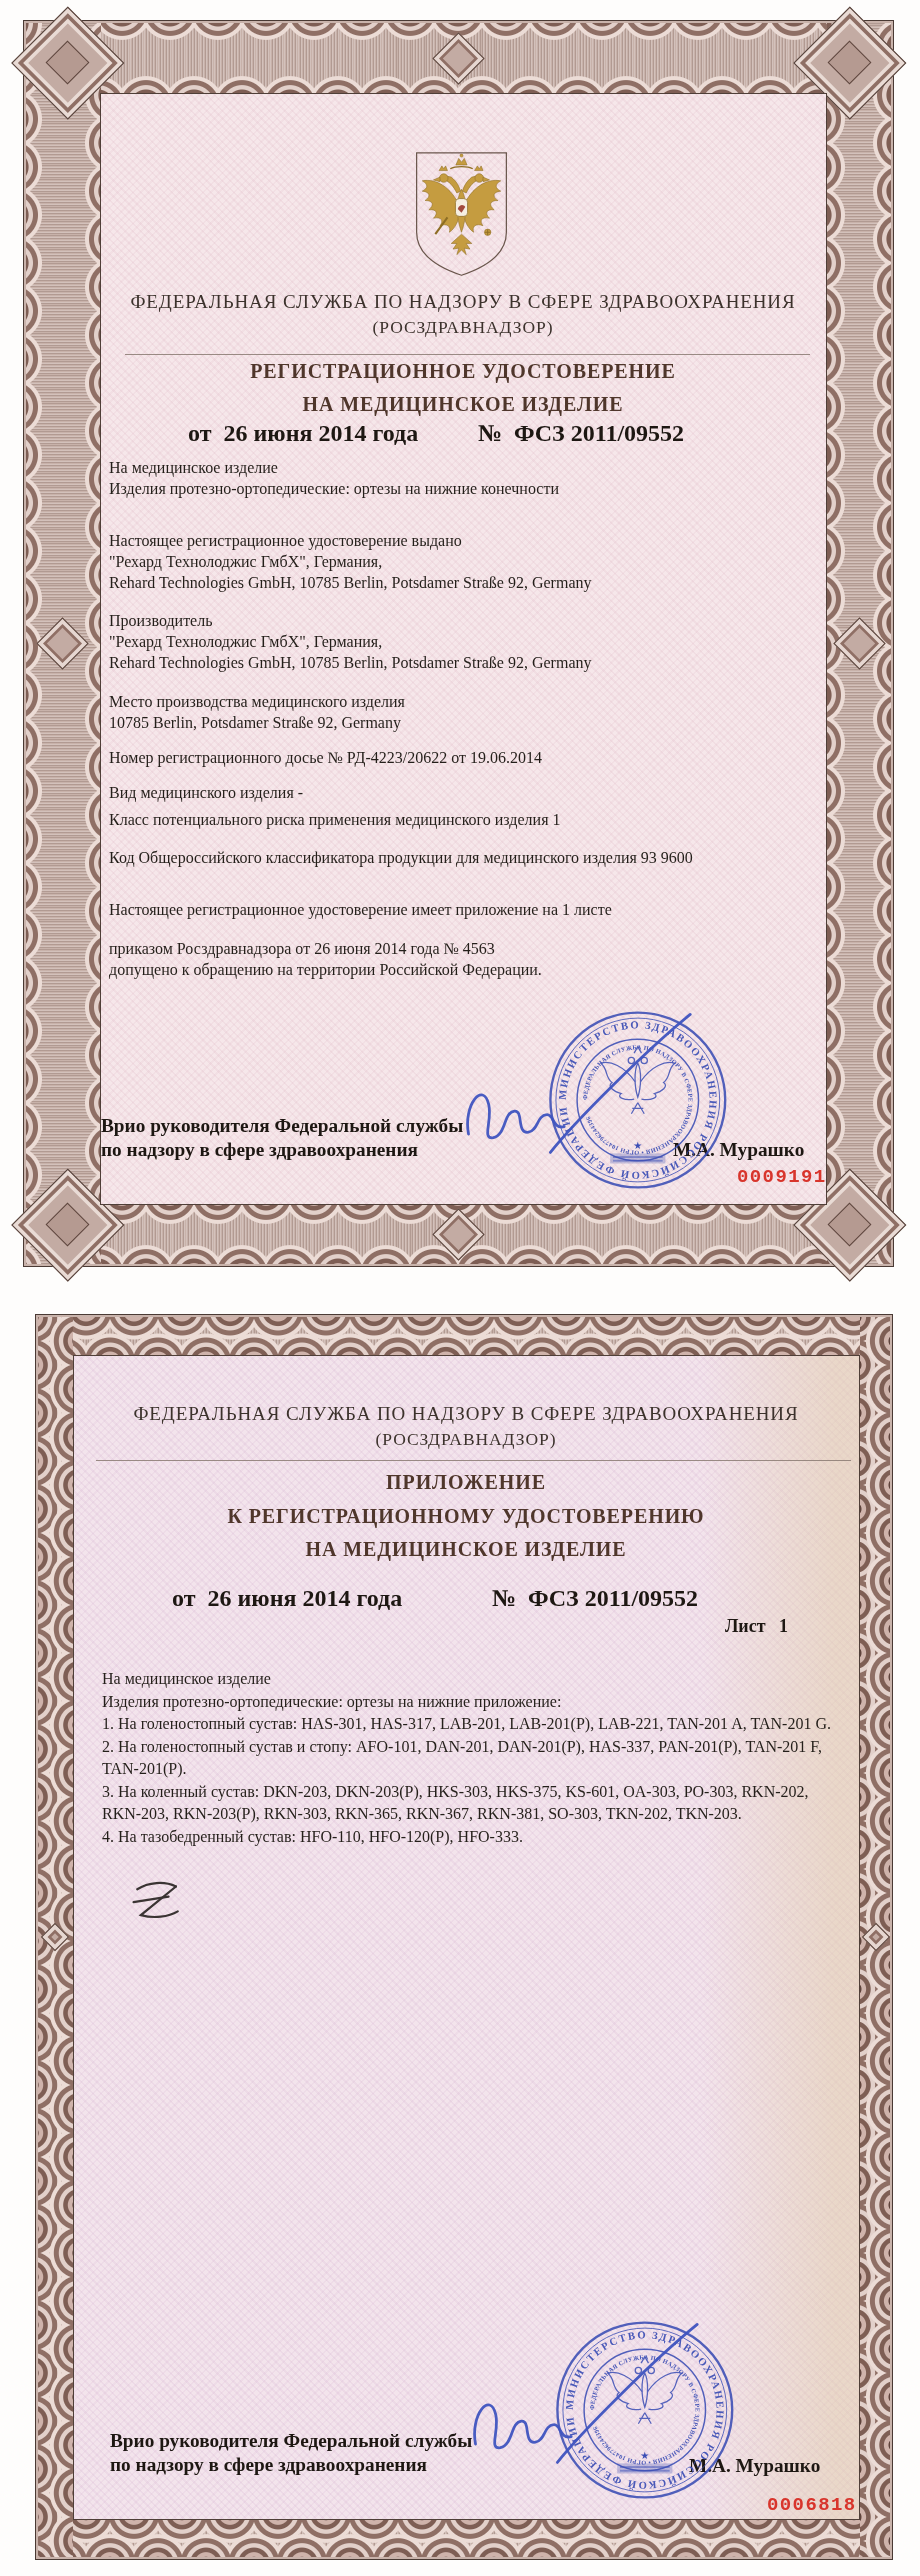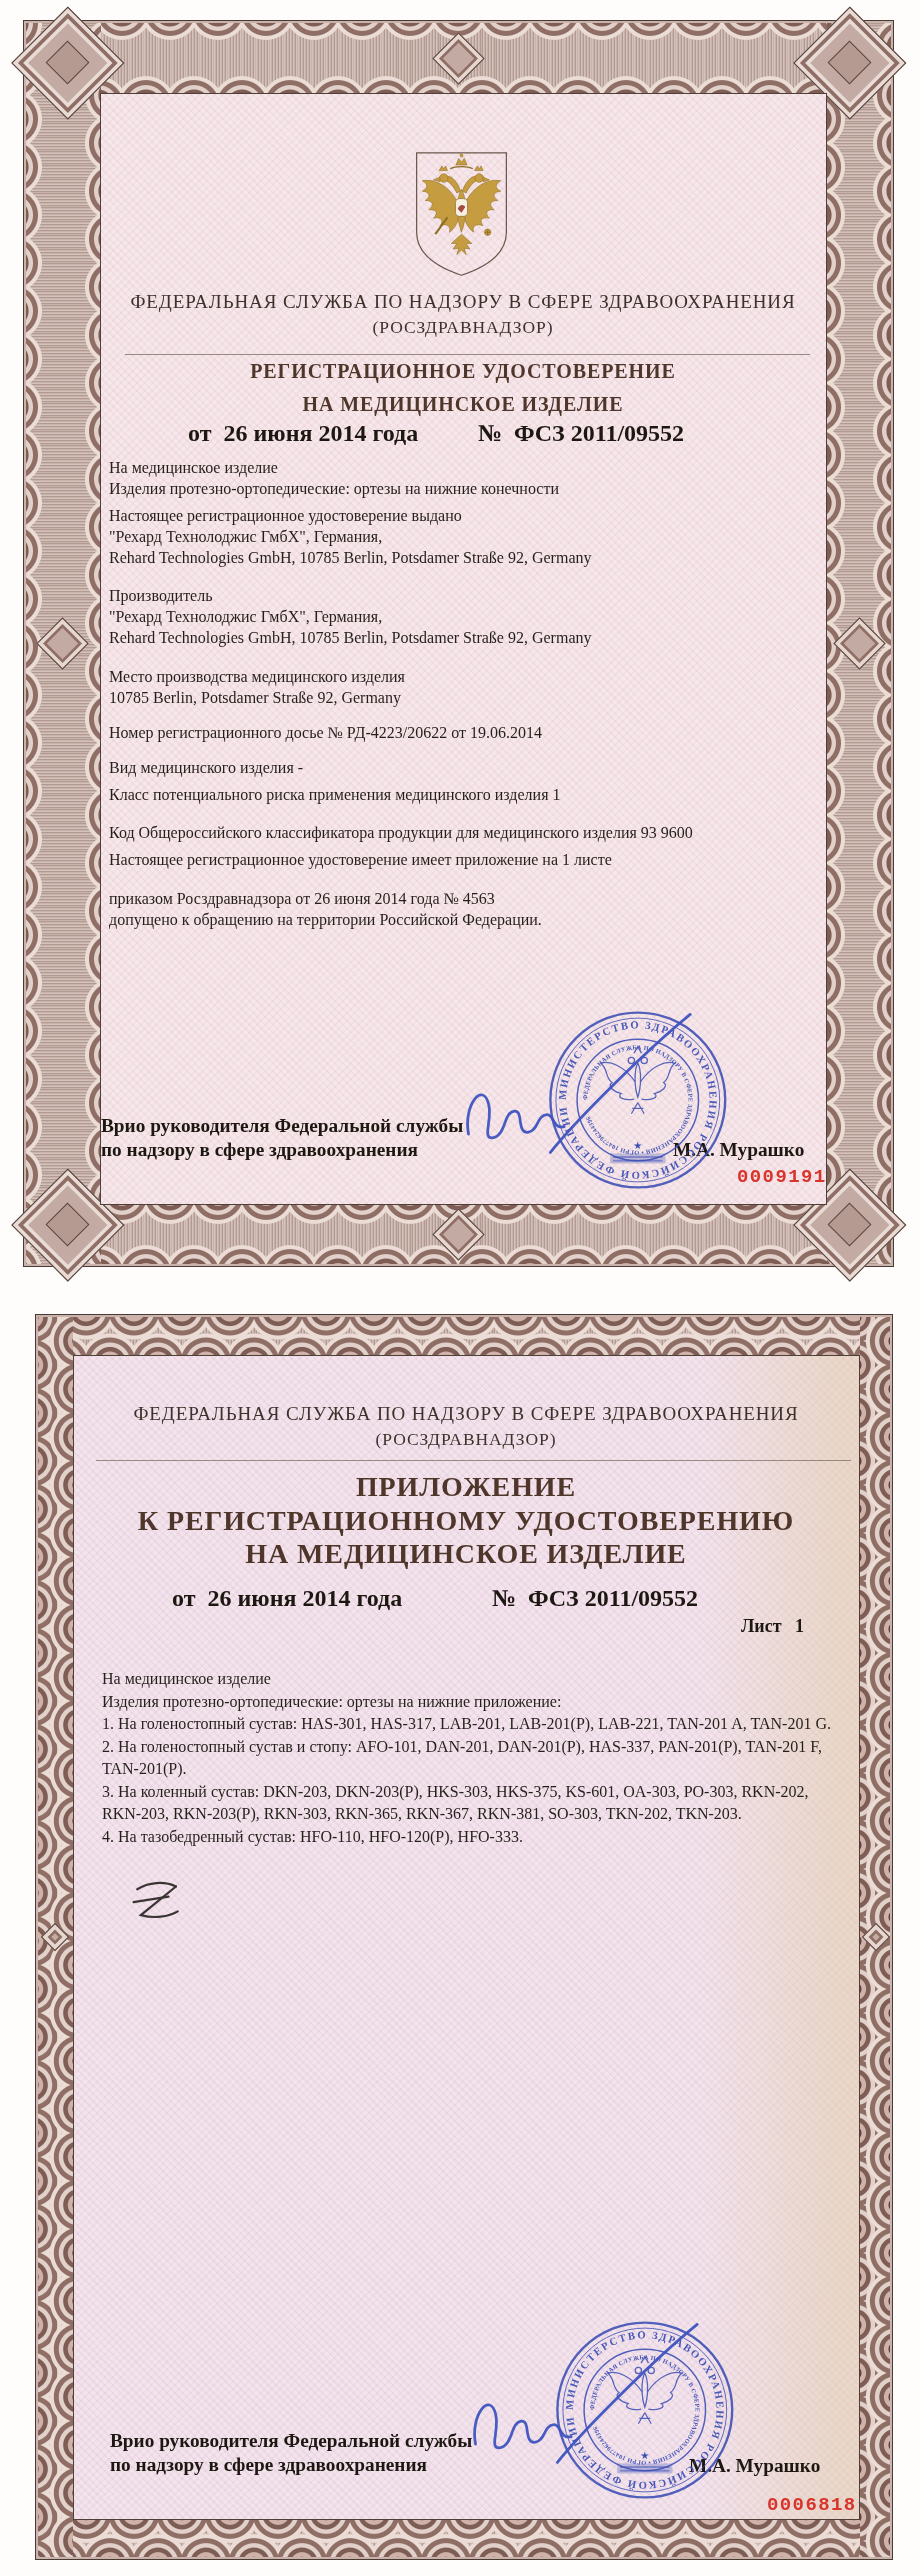--- a/index.html
+++ b/index.html
@@ -76,7 +76,7 @@
   .date-row span{position:absolute;font-weight:700;font-size:24px;color:#1d1712;white-space:pre;}
   .bodyblock{font-size:16px;line-height:21px;color:#241f1a;}
   .b{font-weight:400;}
-  .gap16{margin-top:6px;} .gap18{margin-top:16.6px;} .gap20{margin-top:18.4px;}
+  .gap16{margin-top:31px;} .gap18{margin-top:16.6px;} .gap20{margin-top:18.4px;}
   .gap15{margin-top:14px;} .gap14{margin-top:6px;}
   .p2body{font-size:16px;line-height:22.5px;color:#241f1a;}
   .p2body p{margin:0;}

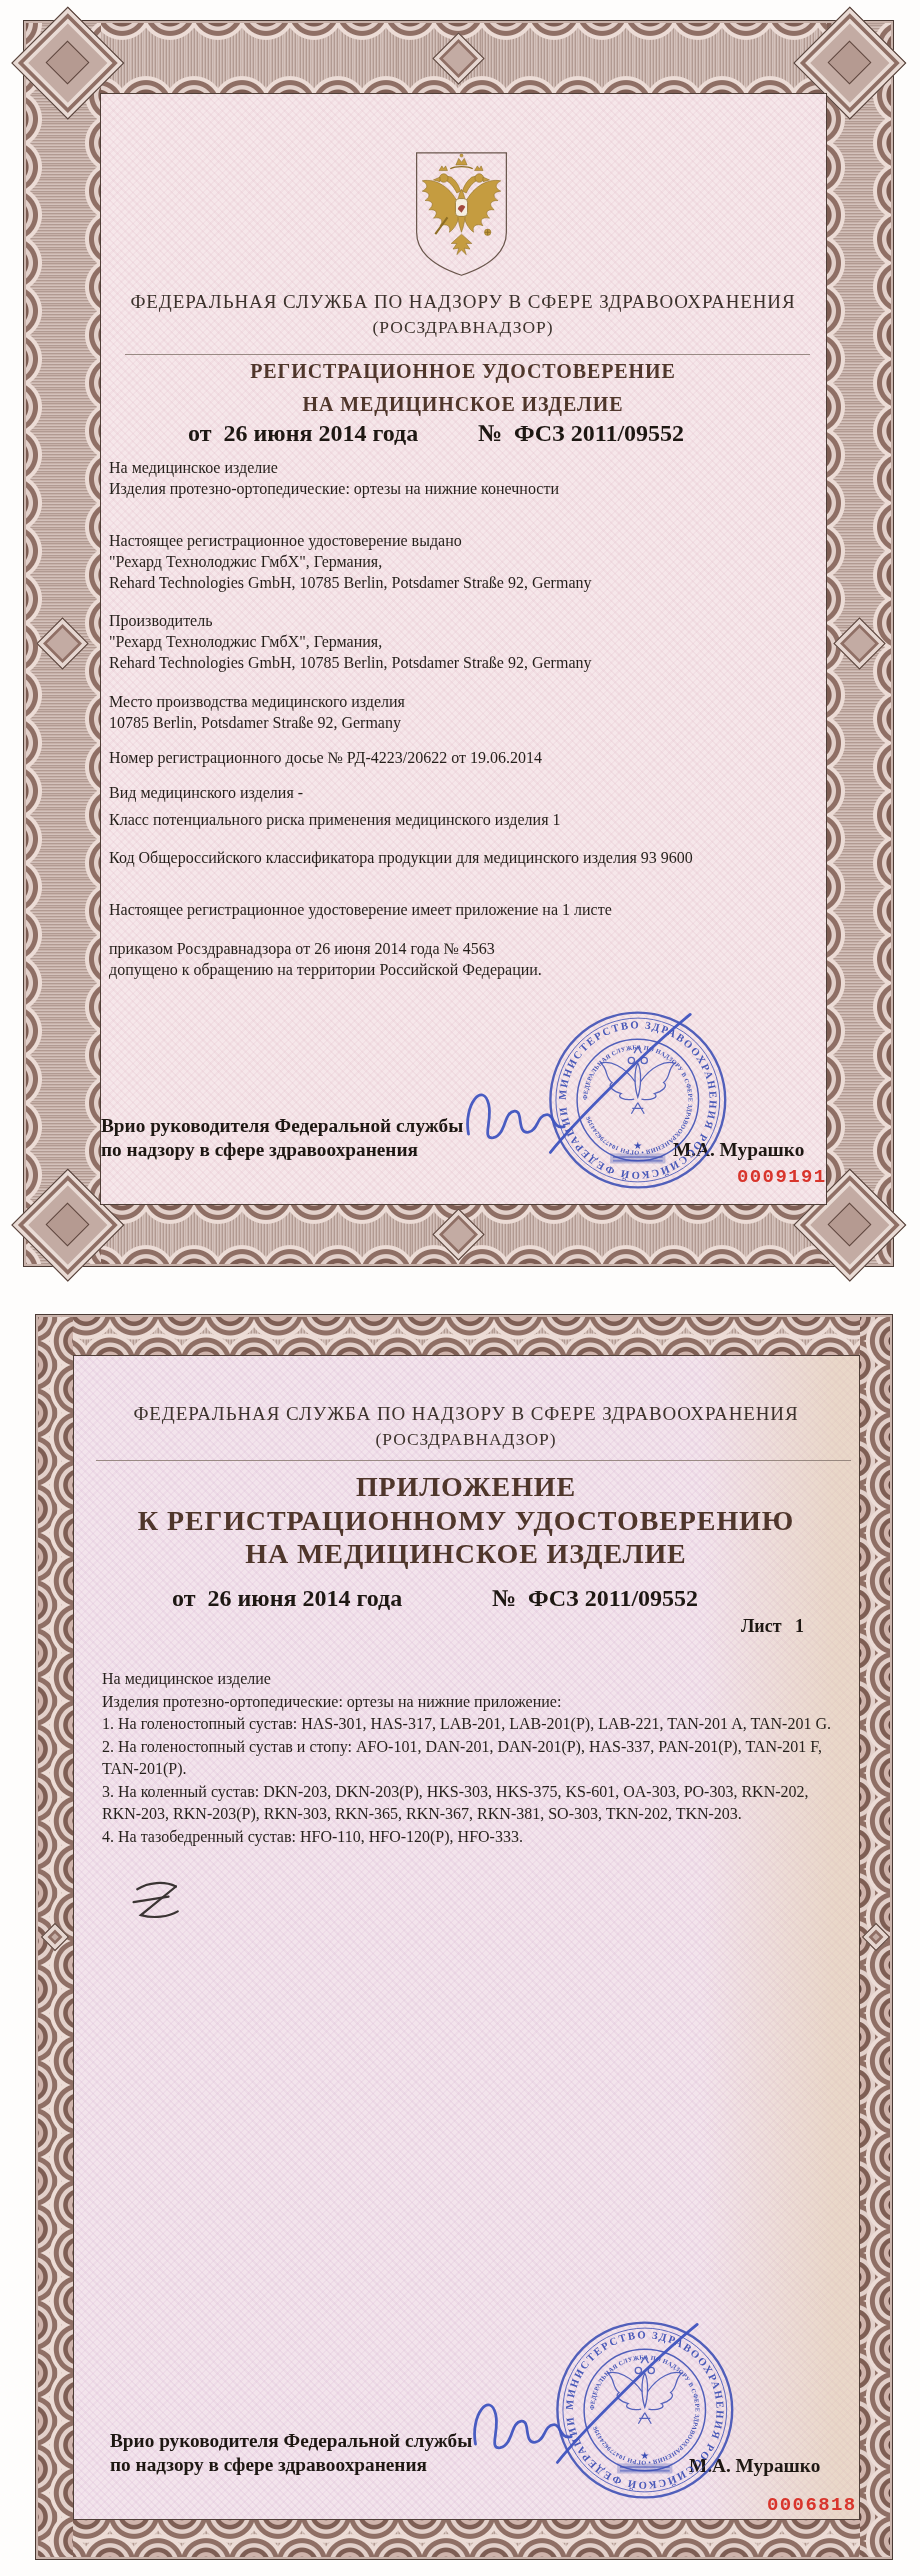--- a/index.html
+++ b/index.html
@@ -72,7 +72,7 @@
   .divider{height:0;border-top:0.9px solid #8a7a72;opacity:.85;}
   .cert-title{left:83px;right:74px;text-align:center;font-weight:700;color:#4f362b;letter-spacing:0.9px;}
   .page1 .cert-title{font-size:20px;}
-  .page2 .cert-title{font-size:28px;}
+  .page2 .cert-title{font-size:20px;}
   .date-row span{position:absolute;font-weight:700;font-size:24px;color:#1d1712;white-space:pre;}
   .bodyblock{font-size:16px;line-height:21px;color:#241f1a;}
   .b{font-weight:400;}

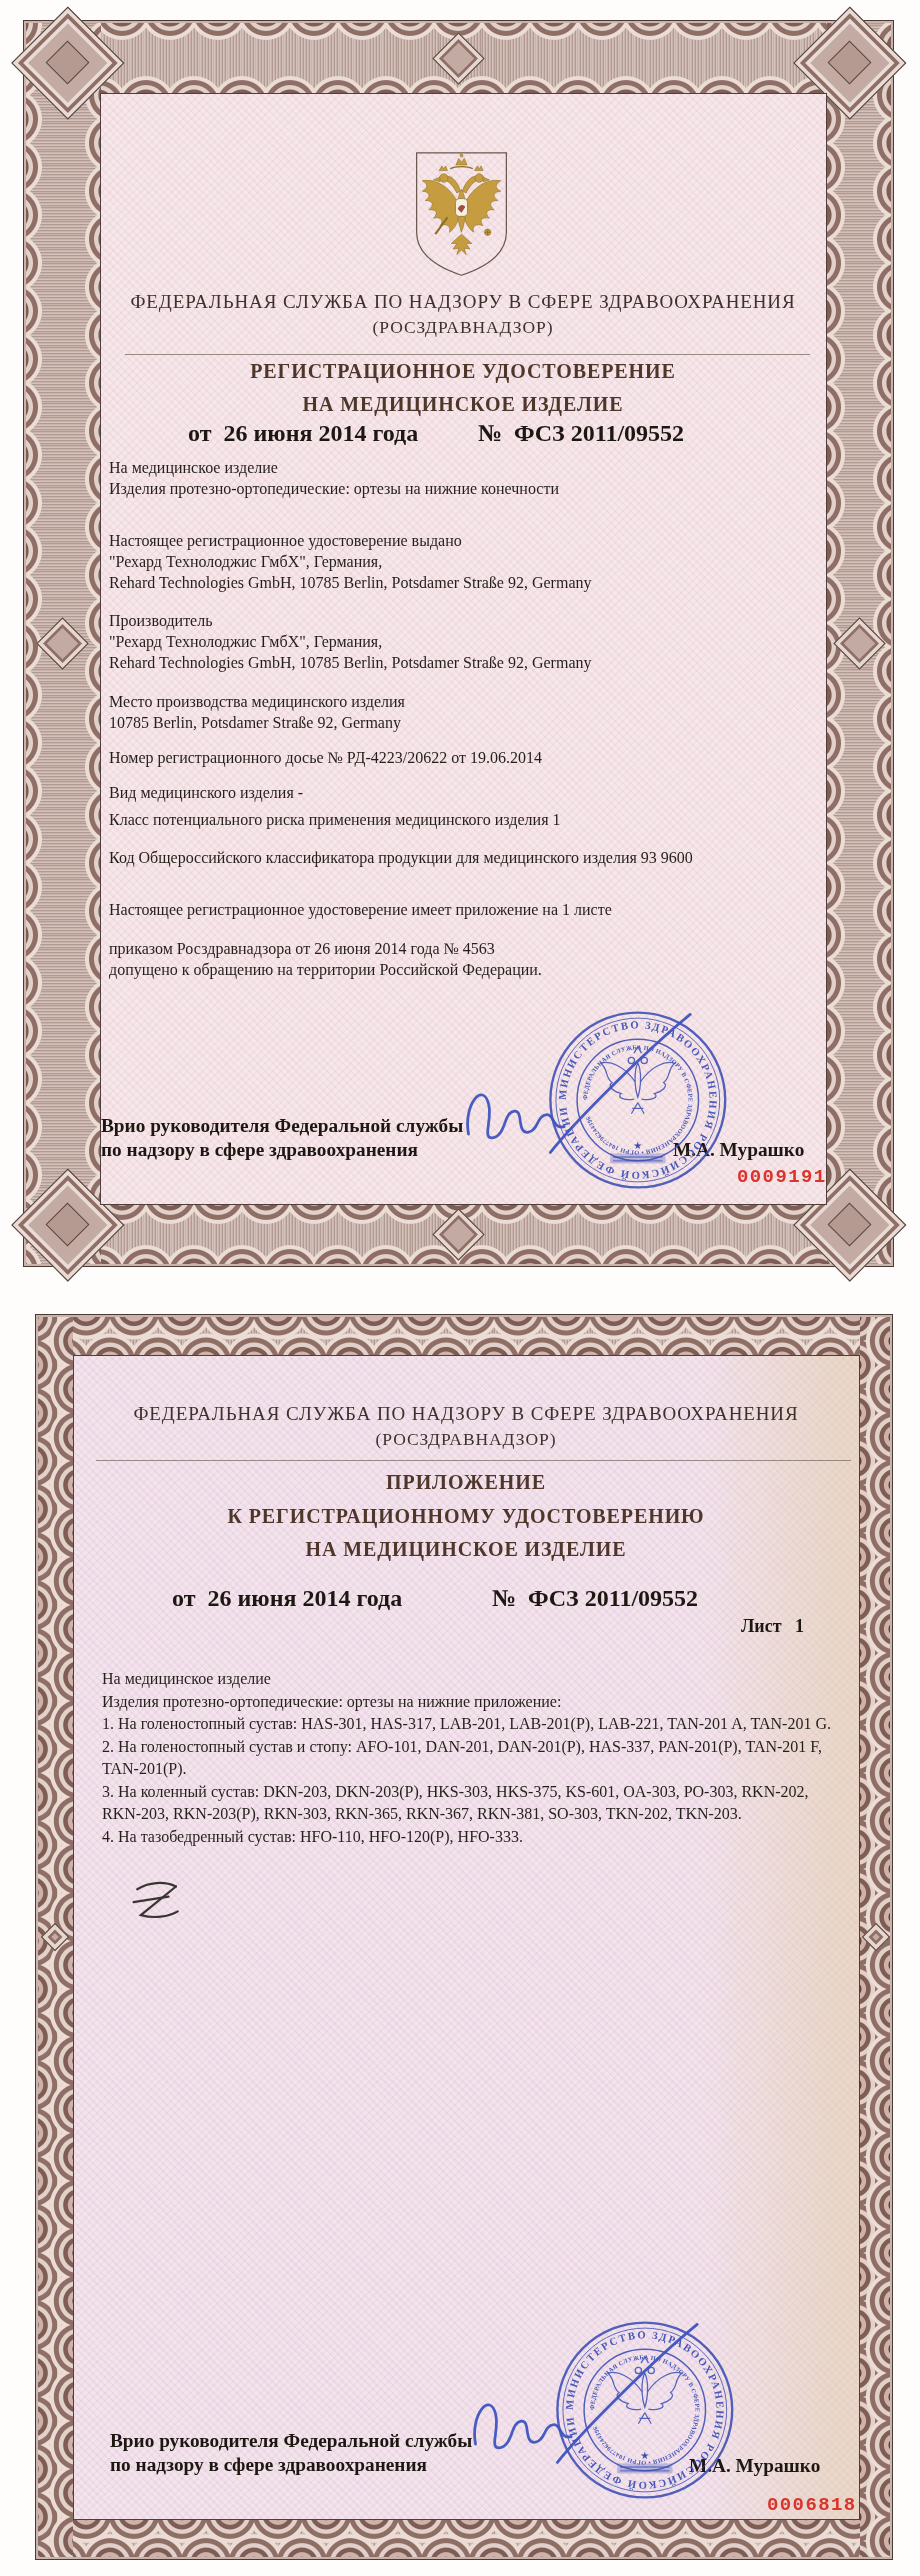--- a/index.html
+++ b/index.html
@@ -234,7 +234,7 @@
     <span style="left:456px;">№  ФСЗ 2011/09552</span>
   </div>
 
-  <div class="abs sheet-label" style="right:88px;top:301px;font-family:Liberation Serif, serif;">Лист   1</div>
+  <div class="abs sheet-label" style="right:104px;top:301px;font-family:Liberation Serif, serif;">Лист   1</div>
 
   <div class="abs p2body" style="left:66px;top:353px;width:736px;">
     <p>На медицинское изделие</p>

